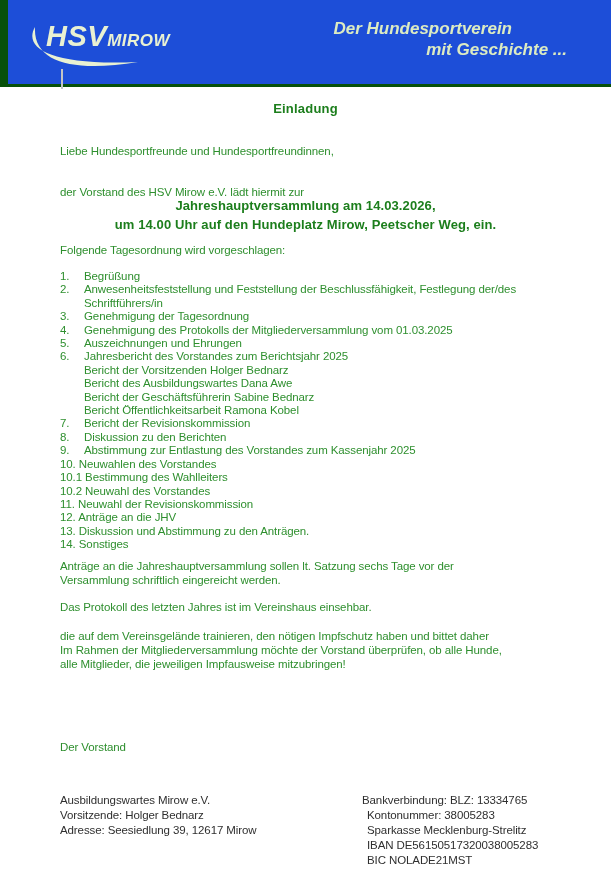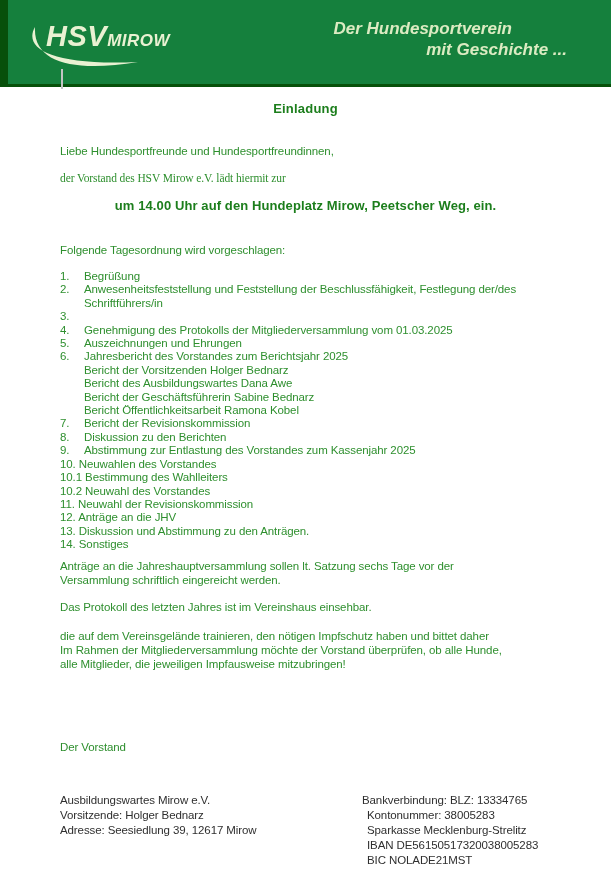--- a/index.html
+++ b/index.html
@@ -13,7 +13,7 @@
   
   .header {
     position:absolute; top:0; left:0; width:611px; height:87px;
-    background:#15803d;
+    background:#1d4ed8;
   }
   .header-left-edge {
     position:absolute; top:0; left:0; width:8px; height:87px;

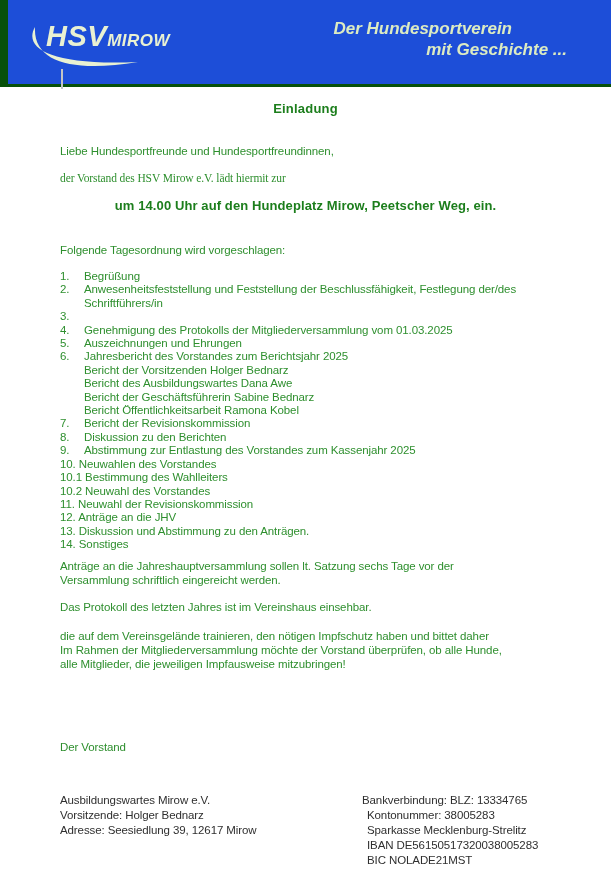--- a/index.html
+++ b/index.html
@@ -51,7 +51,7 @@
     top:102px; font-weight:bold; font-size:13px; color:#1c7e1c; letter-spacing:0.2px;
   }
   .salutation { top:145px; }
-  .intro      { top:172px;font-family:Liberation Serif, serif; }
+  .intro      { top:186px; }
   .event-title {
     top:196px; font-weight:bold; font-size:13px; color:#1c7e1c;
     line-height:19px; letter-spacing:0.1px;

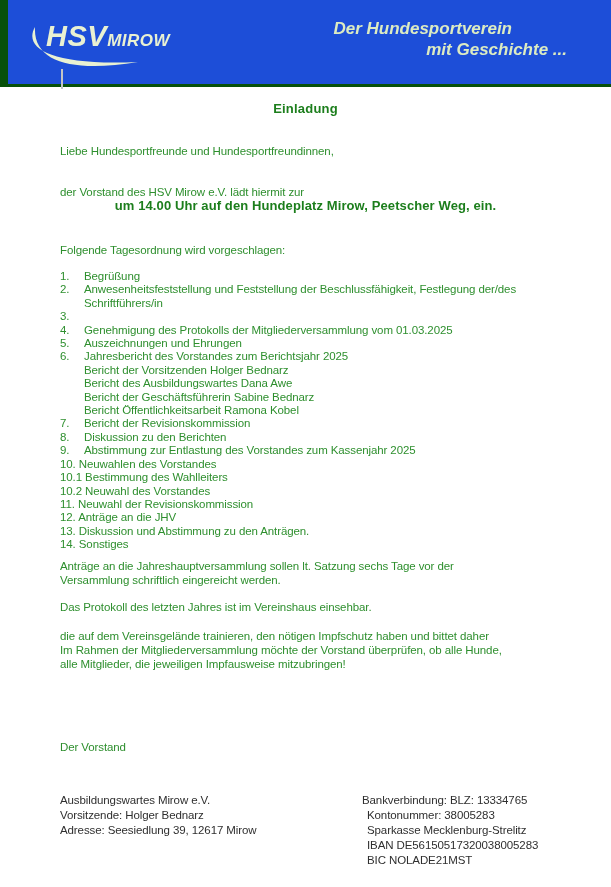--- a/index.html
+++ b/index.html
@@ -104,6 +104,7 @@
 <div class="blk intro">der Vorstand des HSV Mirow e.V. lädt hiermit zur</div>
 
 <div class="blk centered event-title">
+    <div class="line">Jahreshauptversammlung am 14.03.2026,</div>
     <div class="line">um 14.00 Uhr auf den Hundeplatz Mirow, Peetscher Weg, ein.</div>
   </div>
 

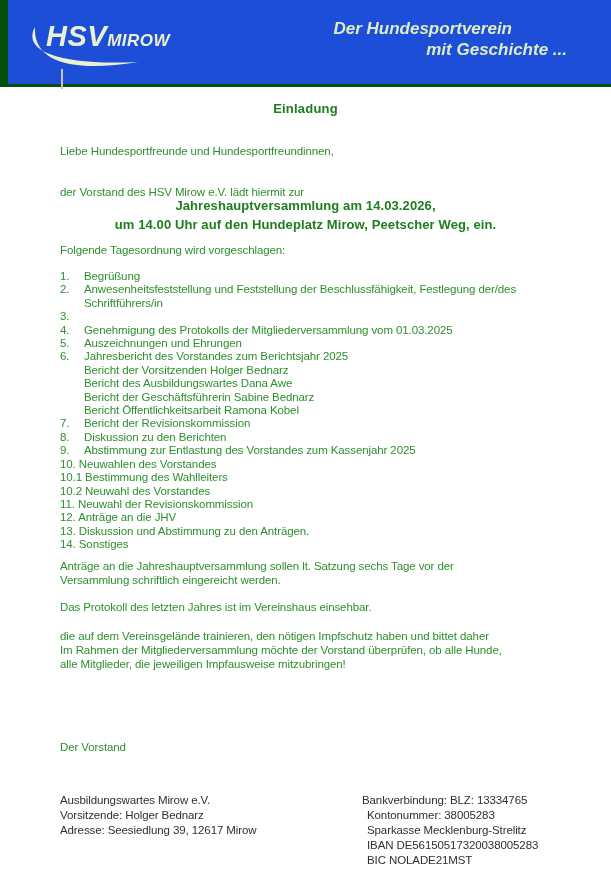--- a/index.html
+++ b/index.html
@@ -126,6 +126,9 @@
     </div>
     <div class="agenda-row">
       <span class="agenda-num">3.</span>
+      <div>
+        <div>Genehmigung der Tagesordnung</div>
+      </div>
     </div>
     <div class="agenda-row">
       <span class="agenda-num">4.</span>

